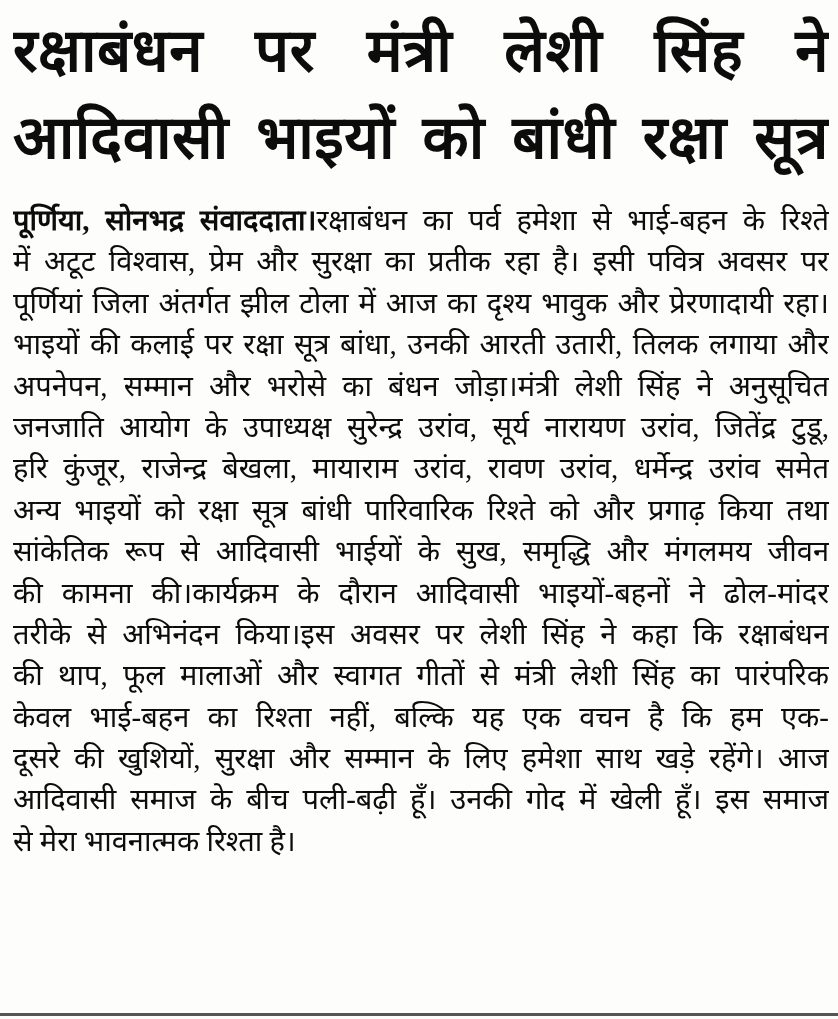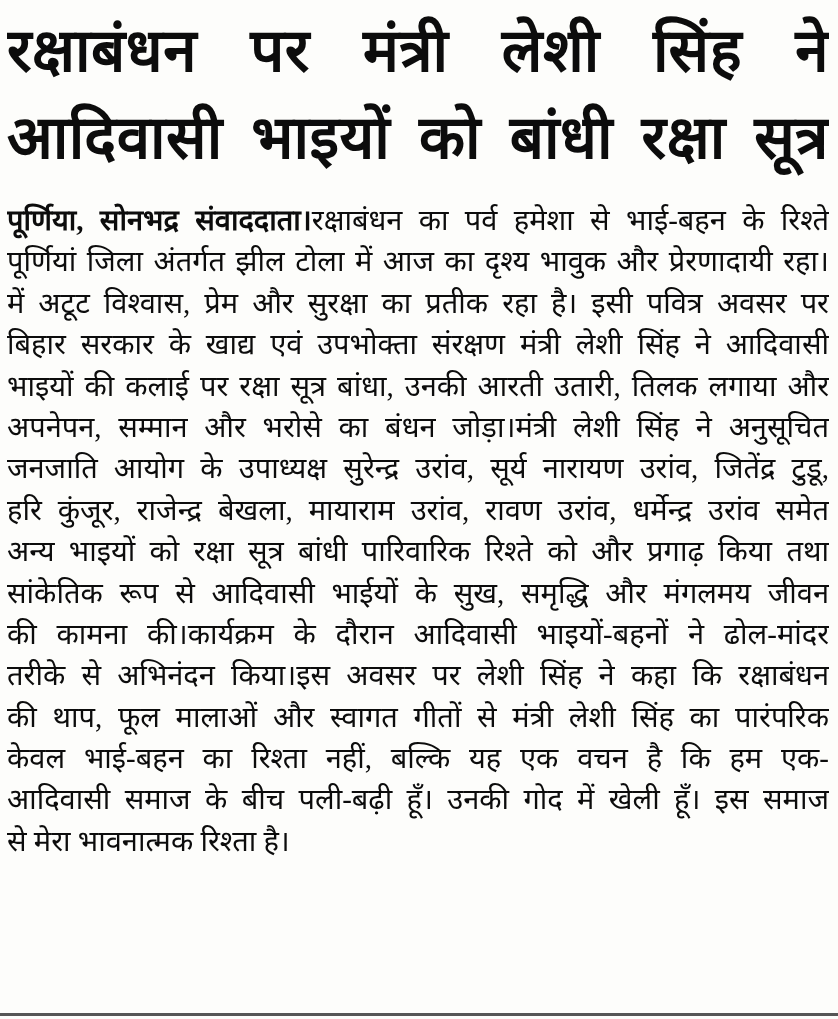--- a/index.html
+++ b/index.html
@@ -15,7 +15,7 @@
     background: #fdfdfb;
     color: #0c0c0c;
     font-family: "Liberation Serif", "DejaVu Serif", serif;
-    padding: 8px 9px 0 7px;
+    padding: 8px 9px 0 13px;
     overflow: hidden;
   }
   .headline {

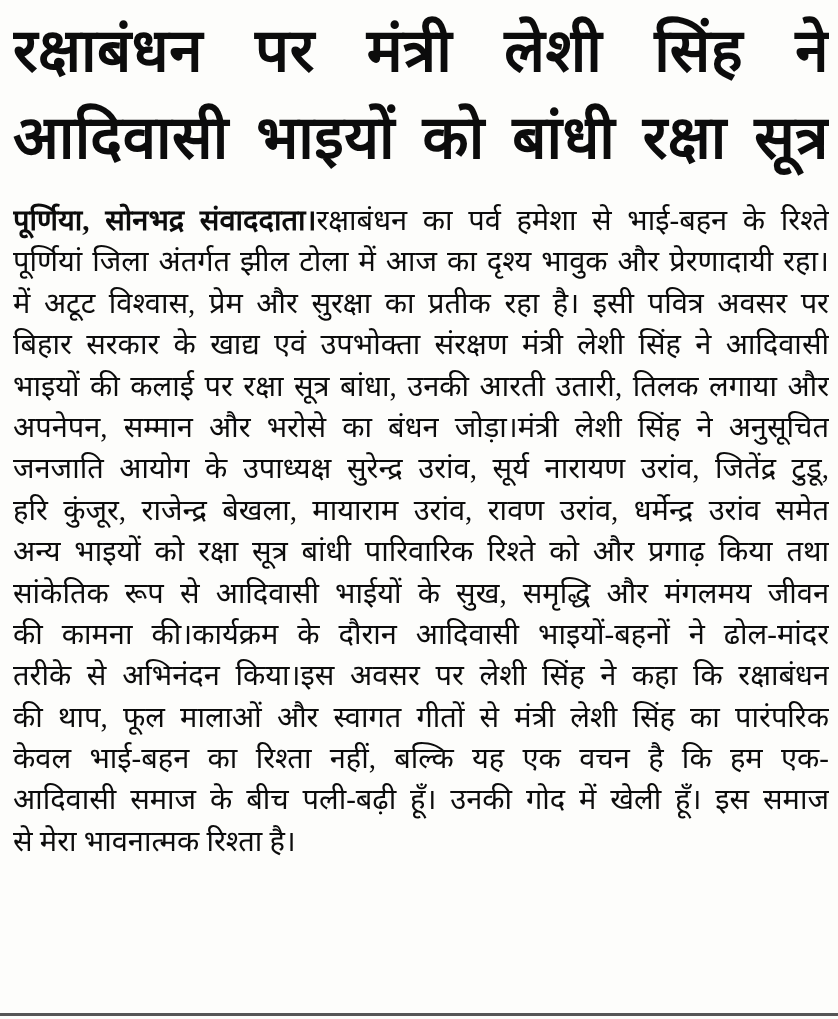--- a/index.html
+++ b/index.html
@@ -73,8 +73,8 @@
       <span class="dateline">पूर्णिया, सोनभद्र संवाददाता।</span><span>रक्षाबंधन का पर्व हमेशा से भाई-बहन के रिश्ते</span>
     </div>
 
-  <div class="body-line">पूर्णियां जिला अंतर्गत झील टोला में आज का दृश्य भावुक और प्रेरणादायी रहा।</div>
-      <div class="body-line">में अटूट विश्वास, प्रेम और सुरक्षा का प्रतीक रहा है। इसी पवित्र अवसर पर</div>
+  <div class="body-line">में अटूट विश्वास, प्रेम और सुरक्षा का प्रतीक रहा है। इसी पवित्र अवसर पर</div>
+      <div class="body-line">पूर्णियां जिला अंतर्गत झील टोला में आज का दृश्य भावुक और प्रेरणादायी रहा।</div>
       <div class="body-line">बिहार सरकार के खाद्य एवं उपभोक्ता संरक्षण मंत्री लेशी सिंह ने आदिवासी</div>
       <div class="body-line">भाइयों की कलाई पर रक्षा सूत्र बांधा, उनकी आरती उतारी, तिलक लगाया और</div>
       <div class="body-line">अपनेपन, सम्मान और भरोसे का बंधन जोड़ा।मंत्री लेशी सिंह ने अनुसूचित</div>

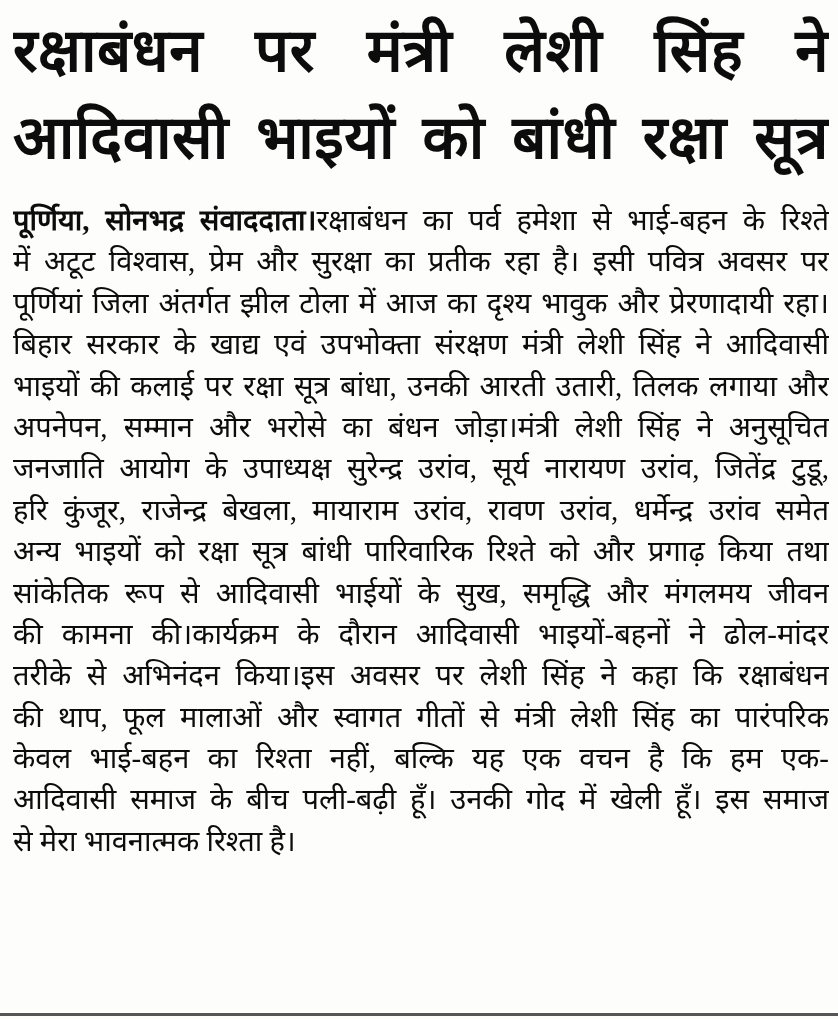--- a/index.html
+++ b/index.html
@@ -75,7 +75,6 @@
 
   <div class="body-line">में अटूट विश्वास, प्रेम और सुरक्षा का प्रतीक रहा है। इसी पवित्र अवसर पर</div>
       <div class="body-line">पूर्णियां जिला अंतर्गत झील टोला में आज का दृश्य भावुक और प्रेरणादायी रहा।</div>
-      <div class="body-line">बिहार सरकार के खाद्य एवं उपभोक्ता संरक्षण मंत्री लेशी सिंह ने आदिवासी</div>
       <div class="body-line">भाइयों की कलाई पर रक्षा सूत्र बांधा, उनकी आरती उतारी, तिलक लगाया और</div>
       <div class="body-line">अपनेपन, सम्मान और भरोसे का बंधन जोड़ा।मंत्री लेशी सिंह ने अनुसूचित</div>
       <div class="body-line">जनजाति आयोग के उपाध्यक्ष सुरेन्द्र उरांव, सूर्य नारायण उरांव, जितेंद्र टुडू,</div>

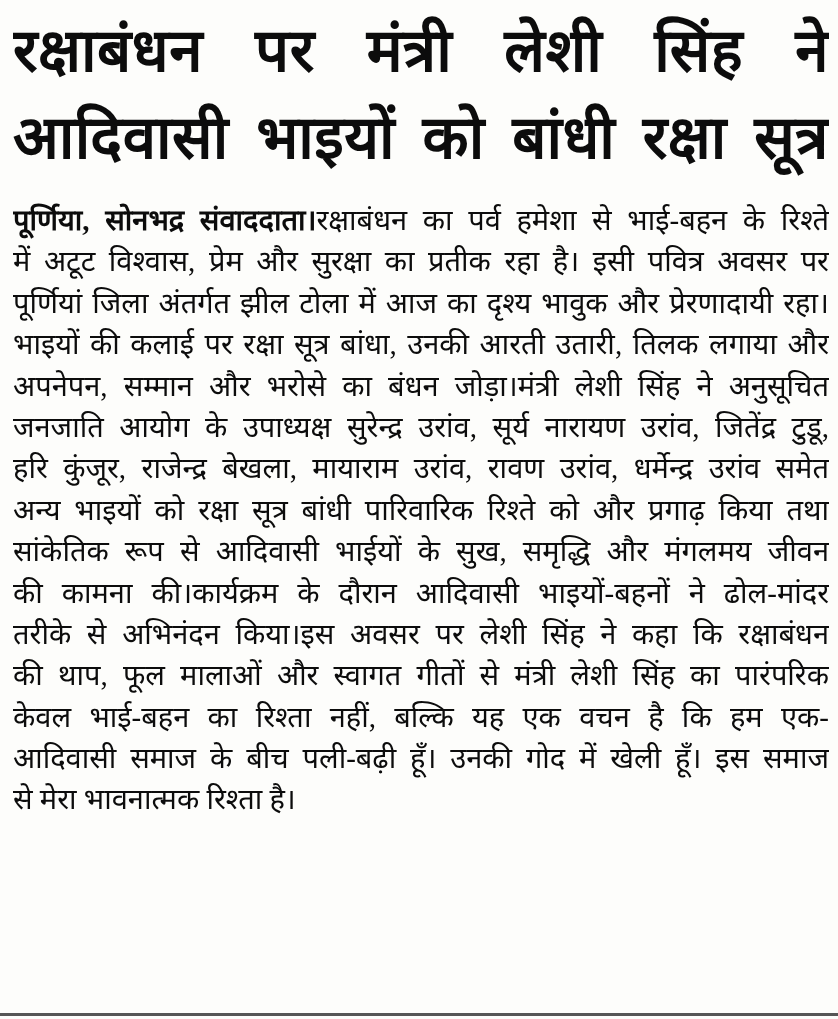--- a/index.html
+++ b/index.html
@@ -85,6 +85,7 @@
       <div class="body-line">तरीके से अभिनंदन किया।इस अवसर पर लेशी सिंह ने कहा कि रक्षाबंधन</div>
       <div class="body-line">की थाप, फूल मालाओं और स्वागत गीतों से मंत्री लेशी सिंह का पारंपरिक</div>
       <div class="body-line">केवल भाई-बहन का रिश्ता नहीं, बल्कि यह एक वचन है कि हम एक-</div>
+      <div class="body-line">दूसरे की खुशियों, सुरक्षा और सम्मान के लिए हमेशा साथ खड़े रहेंगे। आज</div>
       <div class="body-line">आदिवासी समाज के बीच पली-बढ़ी हूँ। उनकी गोद में खेली हूँ। इस समाज</div>
       <div class="body-line last">से मेरा भावनात्मक रिश्ता है।</div>
     </div>

